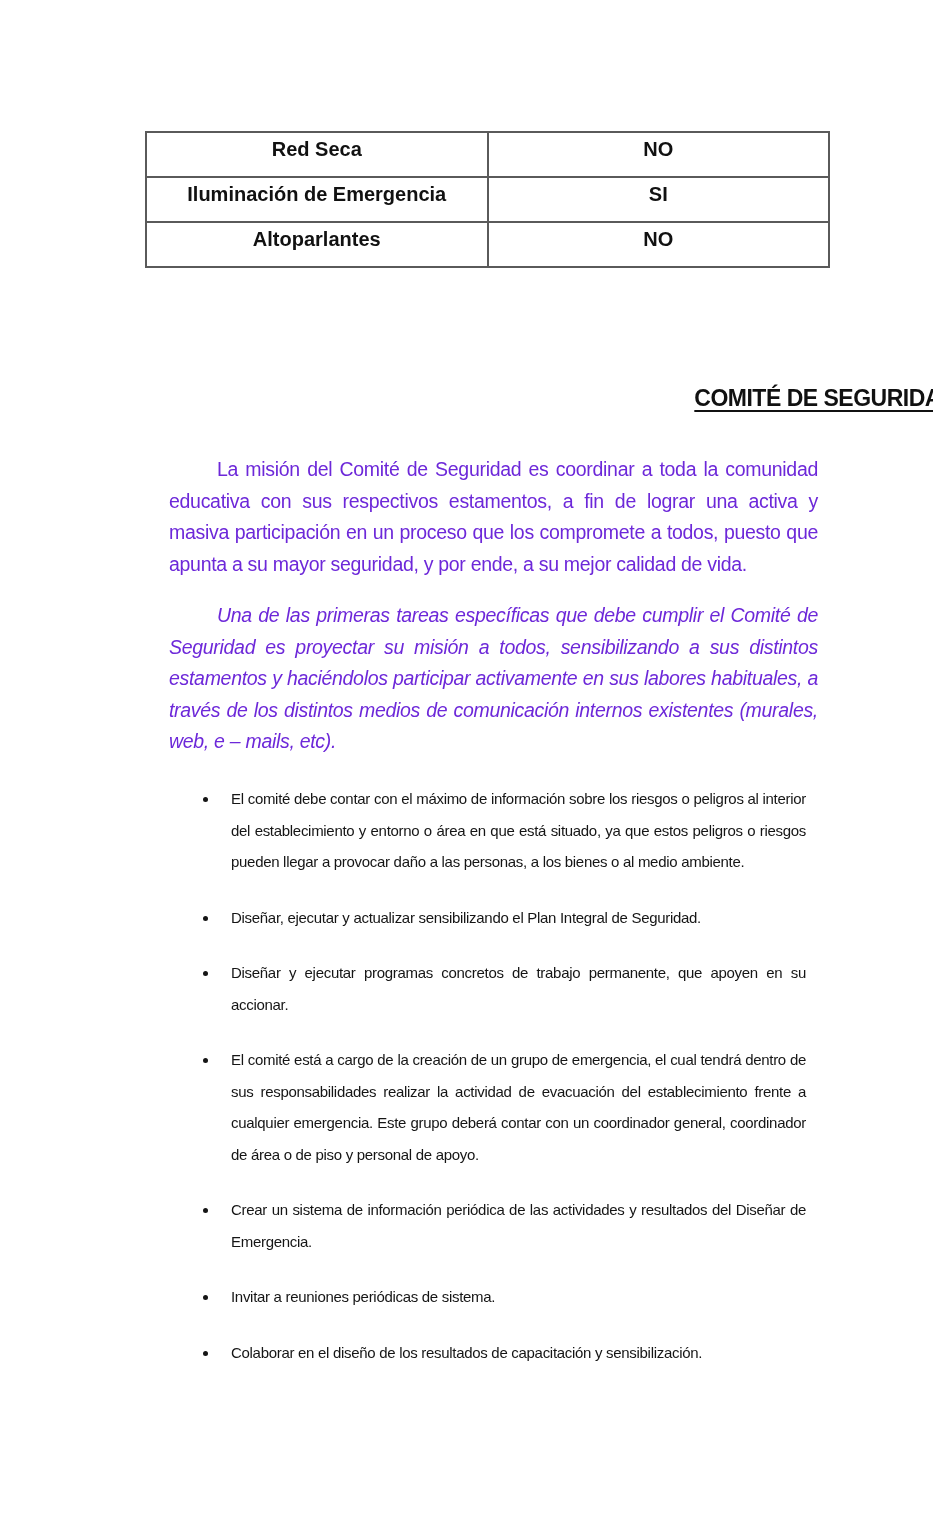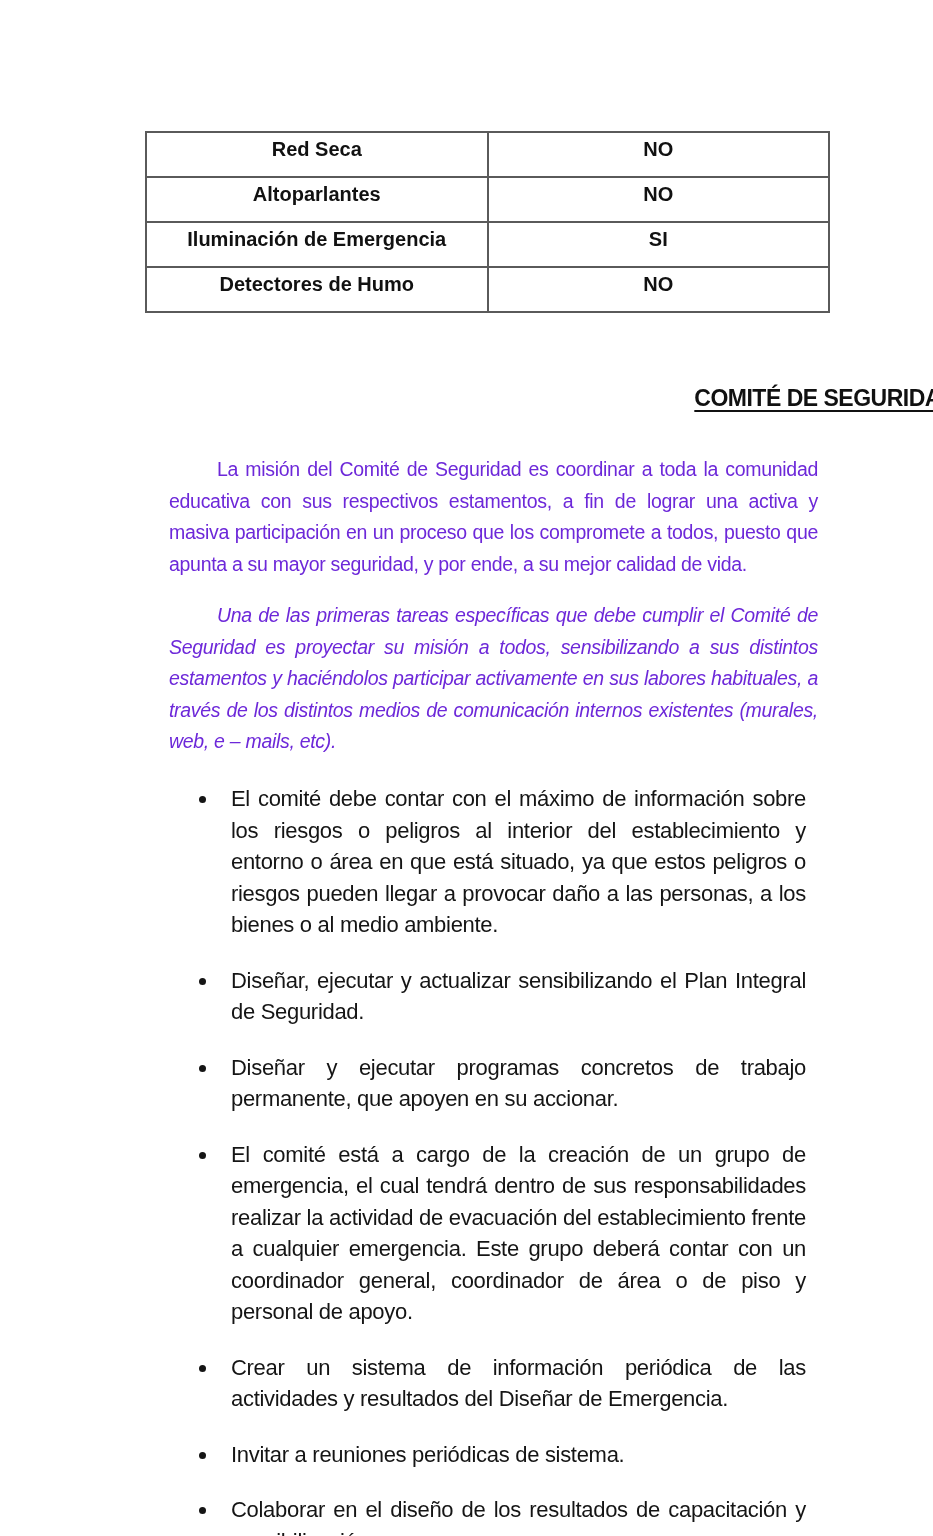--- a/index.html
+++ b/index.html
@@ -89,12 +89,12 @@
         <td>NO</td>
       </tr>
       <tr>
+        <td>Iluminación de Emergencia</td>
+        <td>SI</td>
+      </tr>
+      <tr>
         <td>Altoparlantes</td>
         <td>NO</td>
-      </tr>
-      <tr>
-        <td>Iluminación de Emergencia</td>
-        <td>SI</td>
       </tr>
       <tr>
         <td>Detectores de Humo</td>

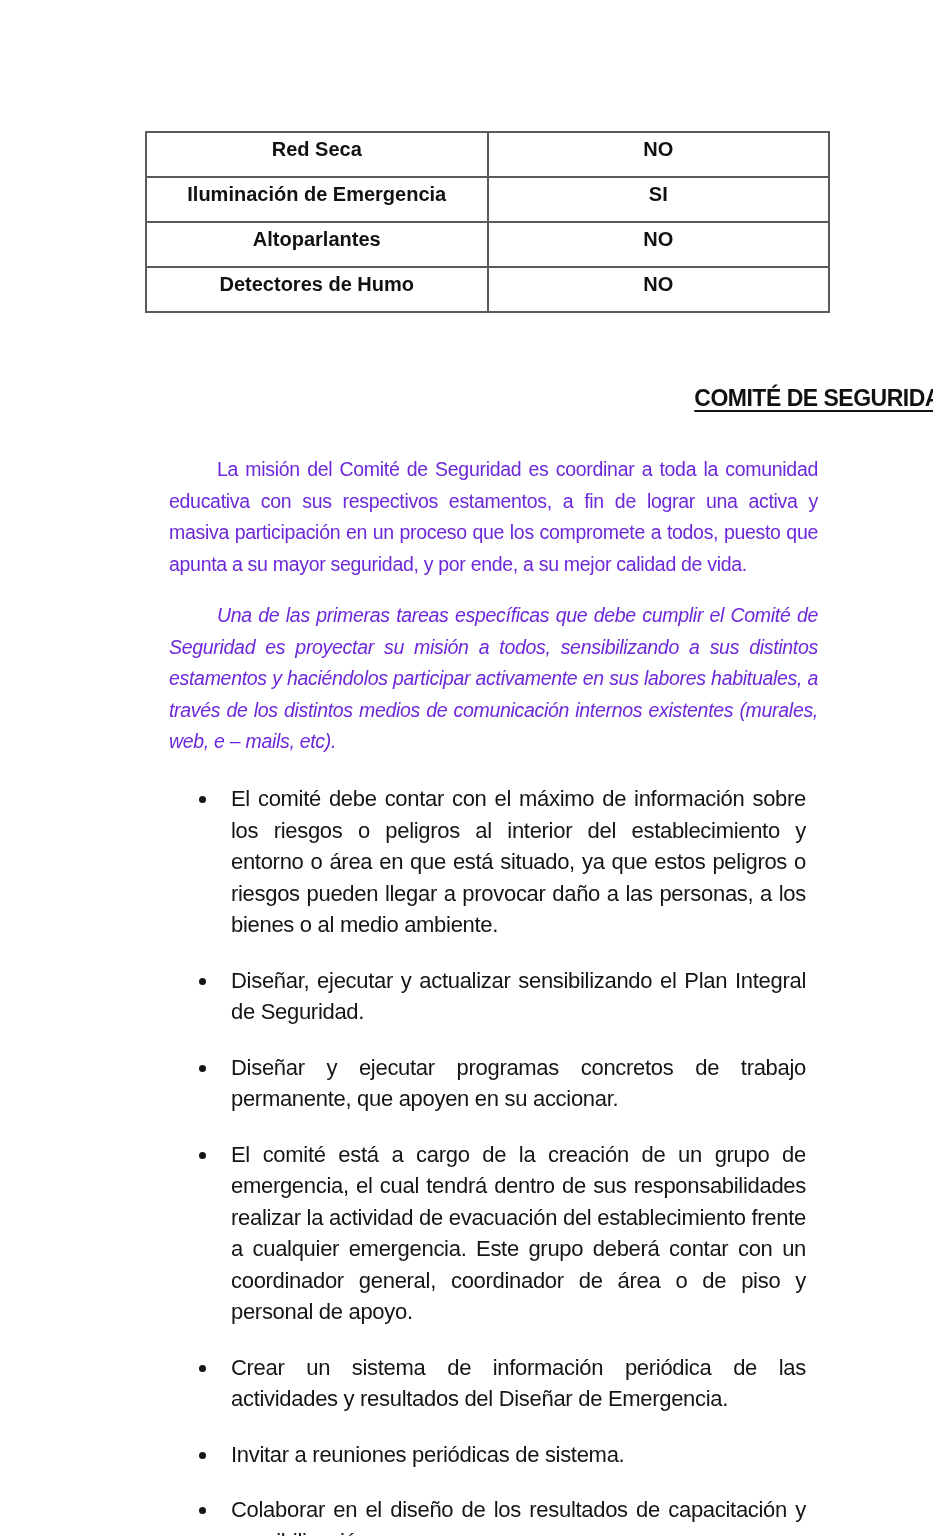--- a/index.html
+++ b/index.html
@@ -96,10 +96,6 @@
         <td>Altoparlantes</td>
         <td>NO</td>
       </tr>
-      <tr>
-        <td>Detectores de Humo</td>
-        <td>NO</td>
-      </tr>
     </tbody>
   </table>
 

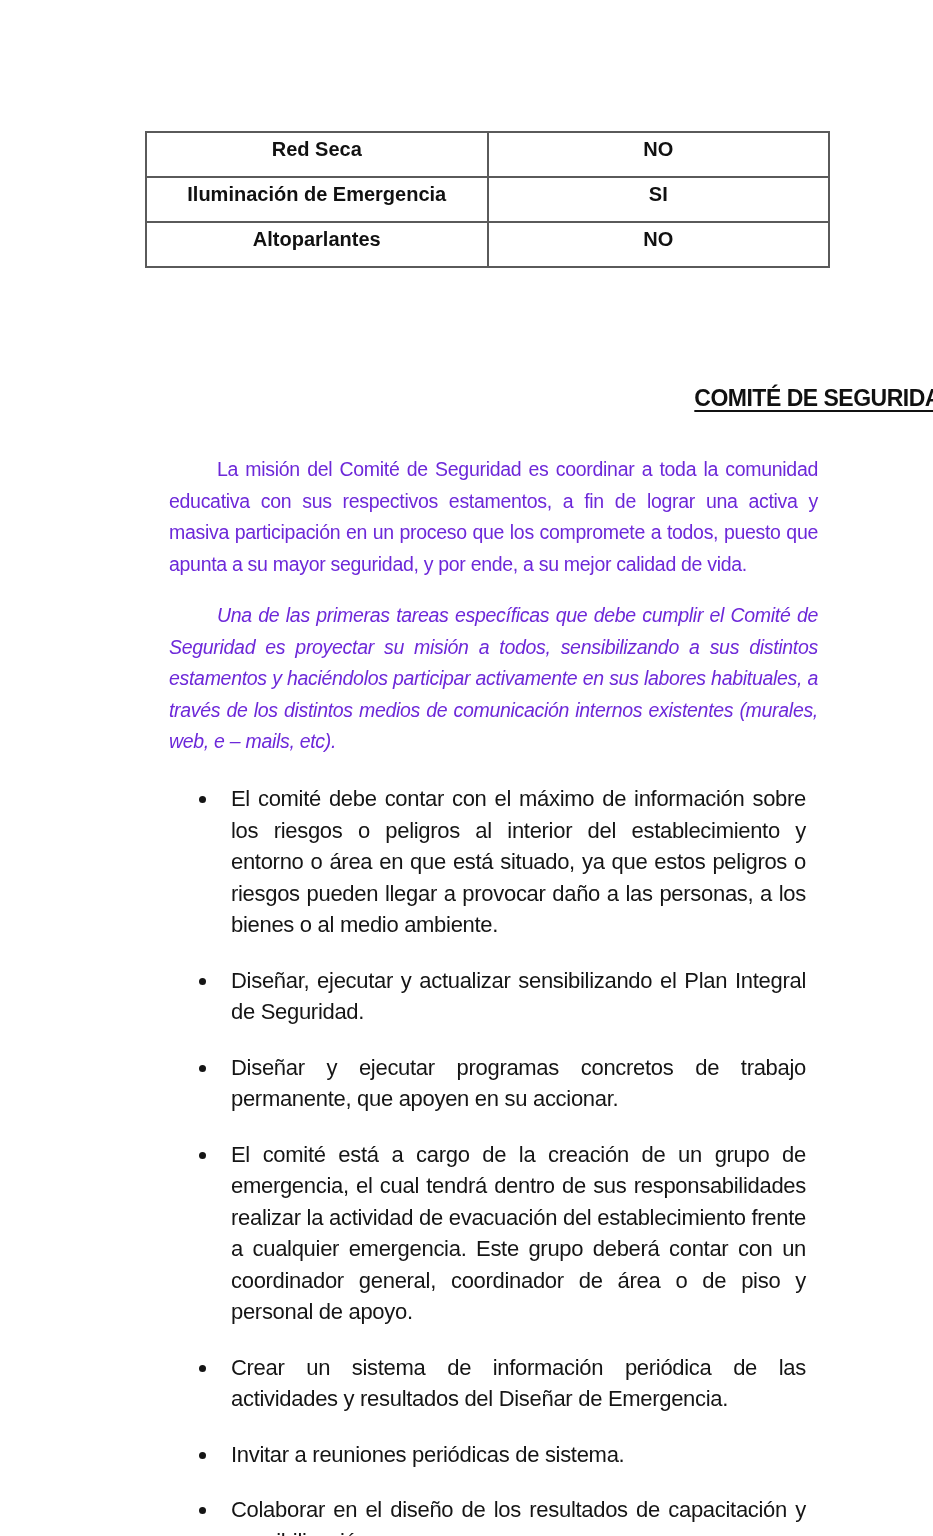--- a/index.html
+++ b/index.html
@@ -70,7 +70,7 @@
   }
   .bullets li {
     margin-left: 50px;
-    font-size: 22px;
+    font-size: 15px;
     letter-spacing: -0.3px;
     line-height: 31.5px;
     text-align: justify;

